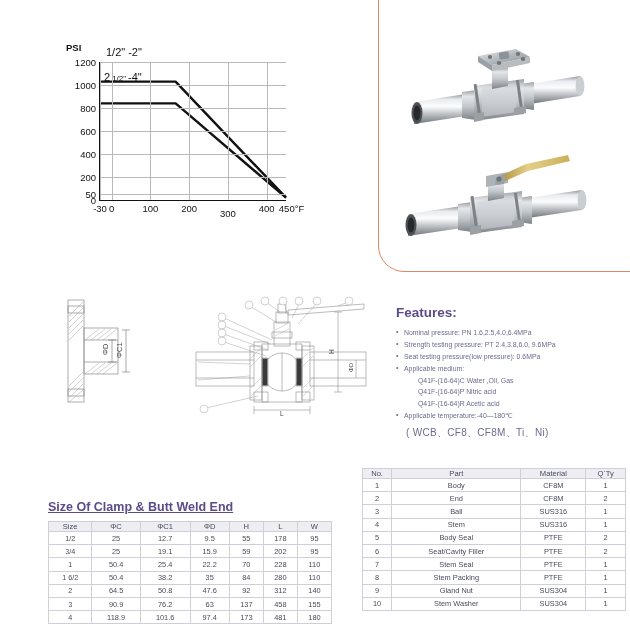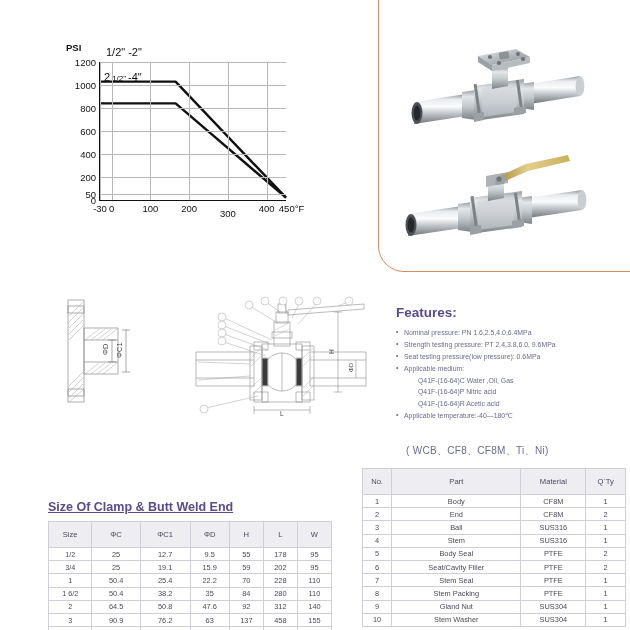--- a/index.html
+++ b/index.html
@@ -43,7 +43,7 @@
   #features li{font-size:6.9px;color:#6b6b8f;line-height:1.72;position:relative;padding-left:8px;}
   #features li:before{content:"•";position:absolute;left:0;top:-1px;font-size:7px;}
   .sub{font-size:6.9px;color:#6b6b8f;line-height:1.72;padding-left:22px;}
-  #grades{margin-top:22px;font-size:10px;color:#6b6b8f;padding-left:10px;letter-spacing:.3px;}
+  #grades{margin-top:4px;font-size:10px;color:#6b6b8f;padding-left:10px;letter-spacing:.3px;}
 
   
   .tbl-title{font-weight:bold;color:#5b4b8a;}

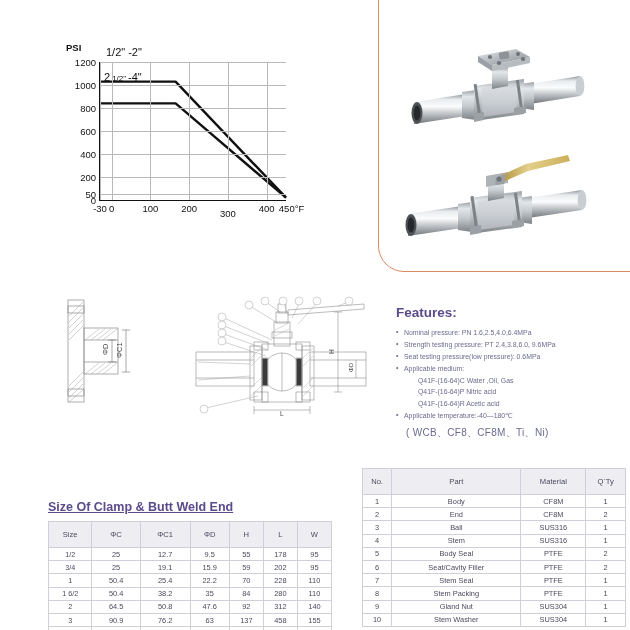--- a/index.html
+++ b/index.html
@@ -53,7 +53,7 @@
   #mat-block .tbl-title{font-size:12.5px;margin-bottom:7px;}
   table{border-collapse:collapse;width:100%;font-size:7.4px;color:#4a4a5e;}
   th,td{border:1px solid #cfcfda;text-align:center;padding:1.6px 0;font-weight:normal;}
-  thead th{background:#ededf2;color:#4a4a5e;font-size:7.6px;padding:8px 0;}
+  thead th{background:#ededf2;color:#4a4a5e;font-size:7.6px;padding:0 0;}
   #size-block td:first-child{font-size:7.2px;}
 </style>
 </head>

